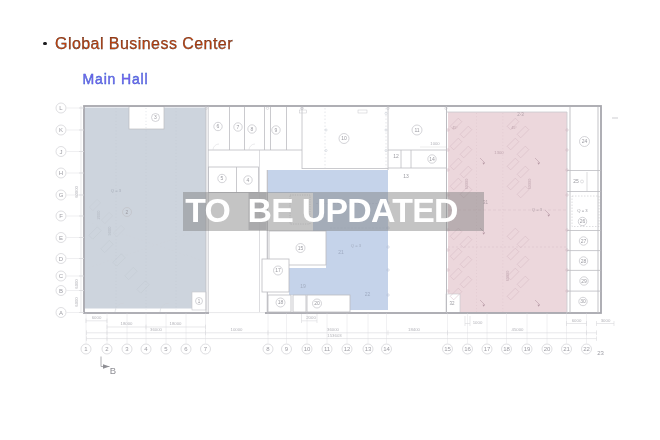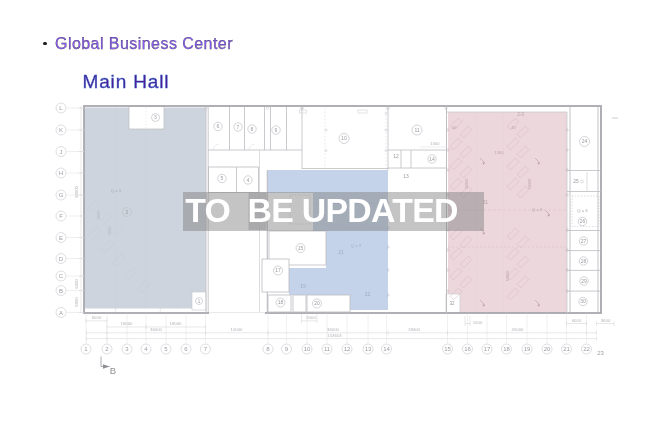--- a/index.html
+++ b/index.html
@@ -4,7 +4,7 @@
 html,body{margin:0;padding:0;}
 body{width:660px;height:440px;background:#ffffff;font-family:"Liberation Sans",sans-serif;overflow:hidden;}
 #page{position:relative;width:660px;height:440px;}
-.h1{position:absolute;left:55px;top:34.5px;font-size:16px;color:#8b5cf6;letter-spacing:0.45px;-webkit-text-stroke:0.25px #1c1c1e;}
+.h1{position:absolute;left:55px;top:34.5px;font-size:16px;color:#c2410c;letter-spacing:0.45px;-webkit-text-stroke:0.25px #1c1c1e;}
 .dot{position:absolute;left:43px;top:41.5px;width:3.6px;height:3.6px;border-radius:50%;background:#1c1c1e;}
 .h2{position:absolute;left:82.5px;top:70.5px;font-size:19px;font-weight:normal;color:#4c1d95;letter-spacing:0.85px;-webkit-text-stroke:0.4px #2b66cb;}
 .band{position:absolute;left:183px;top:191.8px;width:301px;height:39px;background:rgba(125,125,125,0.45);}

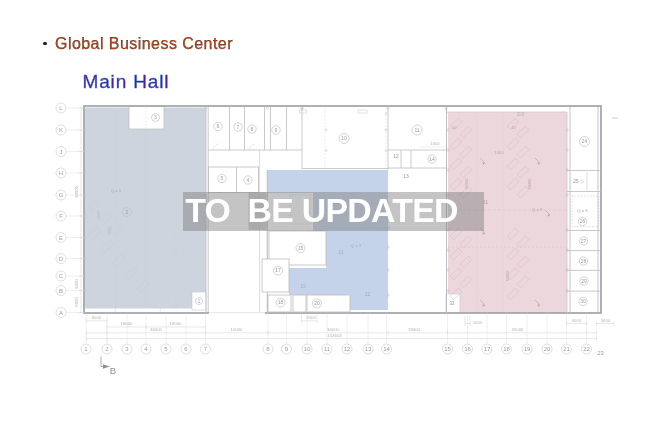--- a/index.html
+++ b/index.html
@@ -6,7 +6,7 @@
 #page{position:relative;width:660px;height:440px;}
 .h1{position:absolute;left:55px;top:34.5px;font-size:16px;color:#c2410c;letter-spacing:0.45px;-webkit-text-stroke:0.25px #1c1c1e;}
 .dot{position:absolute;left:43px;top:41.5px;width:3.6px;height:3.6px;border-radius:50%;background:#1c1c1e;}
-.h2{position:absolute;left:82.5px;top:70.5px;font-size:19px;font-weight:normal;color:#4c1d95;letter-spacing:0.85px;-webkit-text-stroke:0.4px #2b66cb;}
+.h2{position:absolute;left:82.5px;top:70.5px;font-size:14px;font-weight:normal;color:#8b5cf6;letter-spacing:0.85px;-webkit-text-stroke:0.4px #2b66cb;}
 .band{position:absolute;left:183px;top:191.8px;width:301px;height:39px;background:rgba(125,125,125,0.45);}
 .bandtext{position:absolute;left:171px;top:190.8px;width:301px;height:39px;display:flex;align-items:center;justify-content:center;
  font-size:33.8px;font-weight:bold;color:#ffffff;white-space:pre;letter-spacing:-0.7px;padding-top:0px;}

